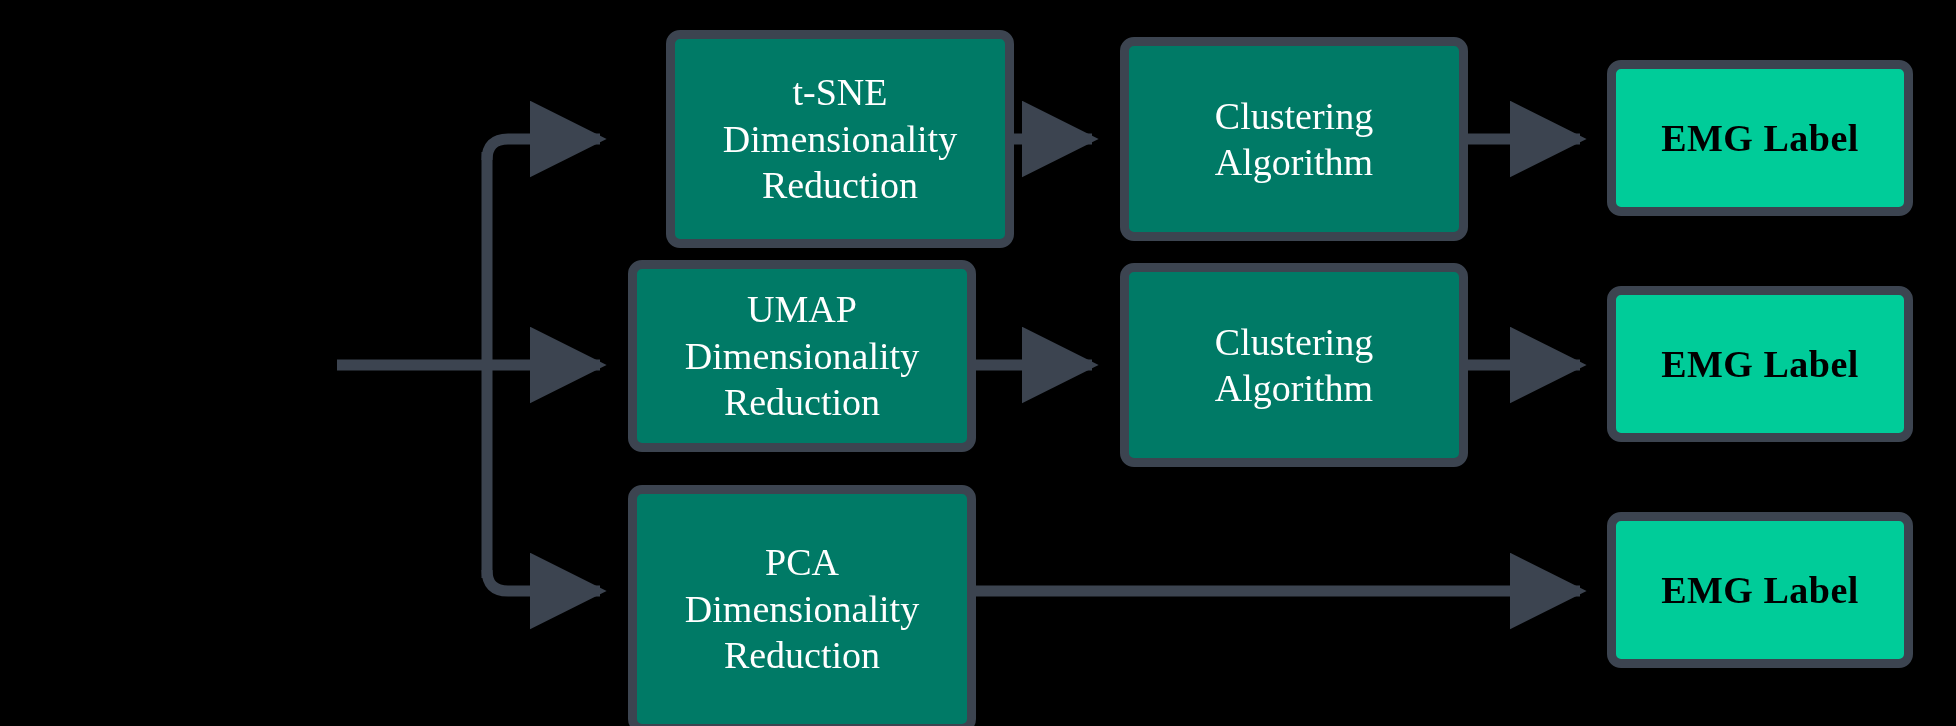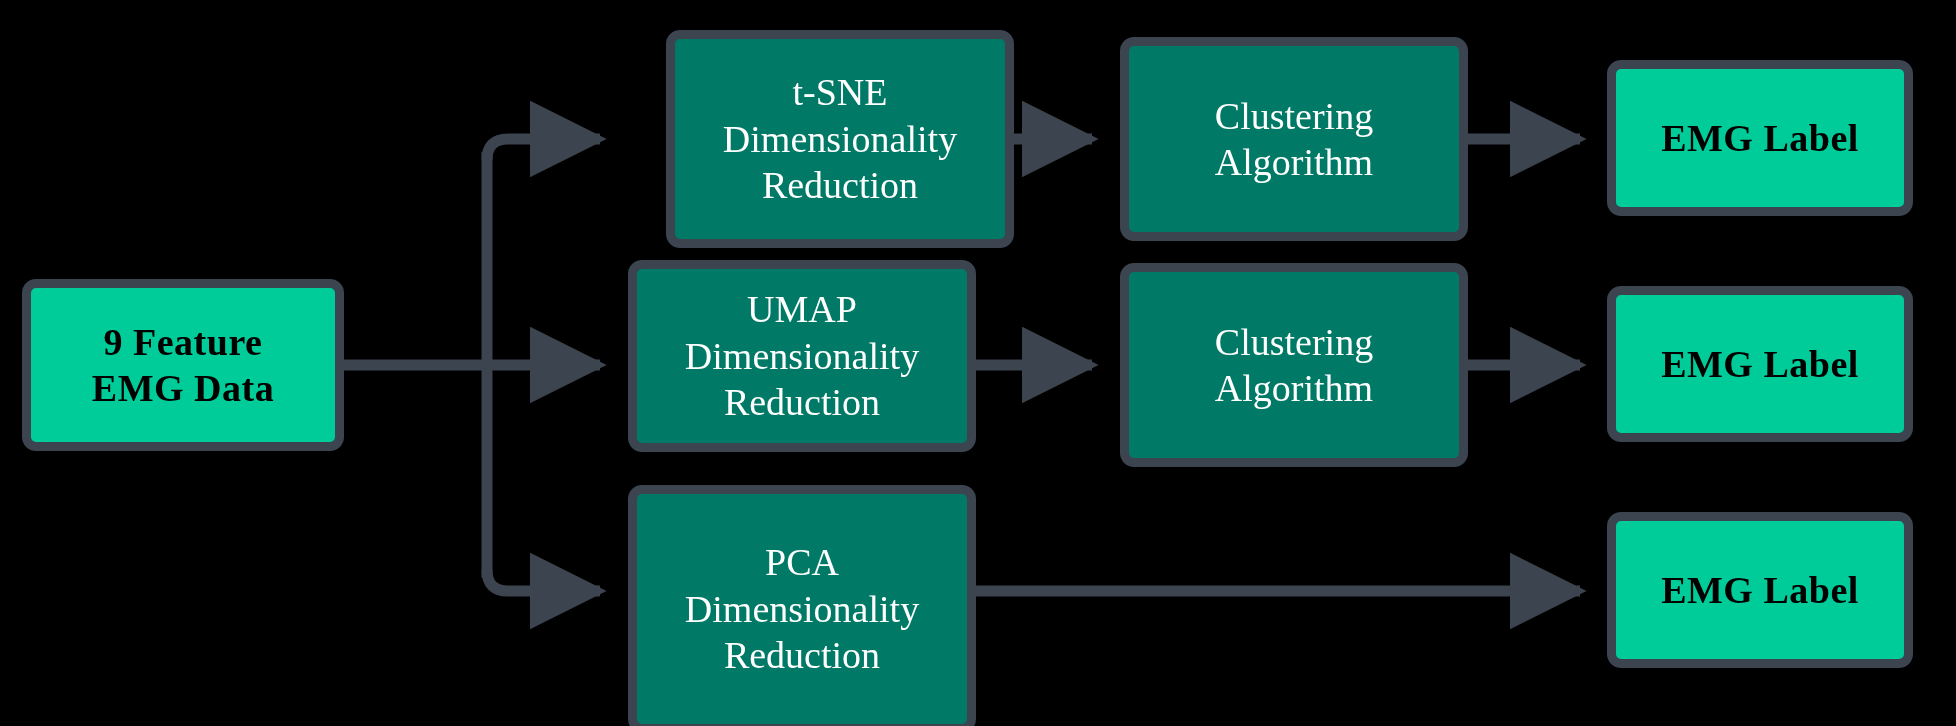--- a/index.html
+++ b/index.html
@@ -95,10 +95,6 @@
     <path d="M975,591 L1580,591" stroke="#3c4450" stroke-width="11" fill="none" marker-end="url(#arrowhead)"></path>
   </svg>
 
-  <div class="node node-light" style="left:22px; top:279px; width:322px; height:172px;">
-    <span class="line">9 Feature</span>
-    <span class="line">EMG Data</span>
-  </div>
 
   <div class="node node-dark" style="left:628px; top:30px; width:348px; height:218px;margin-left:38px;">
     <span class="line">t-SNE</span>

